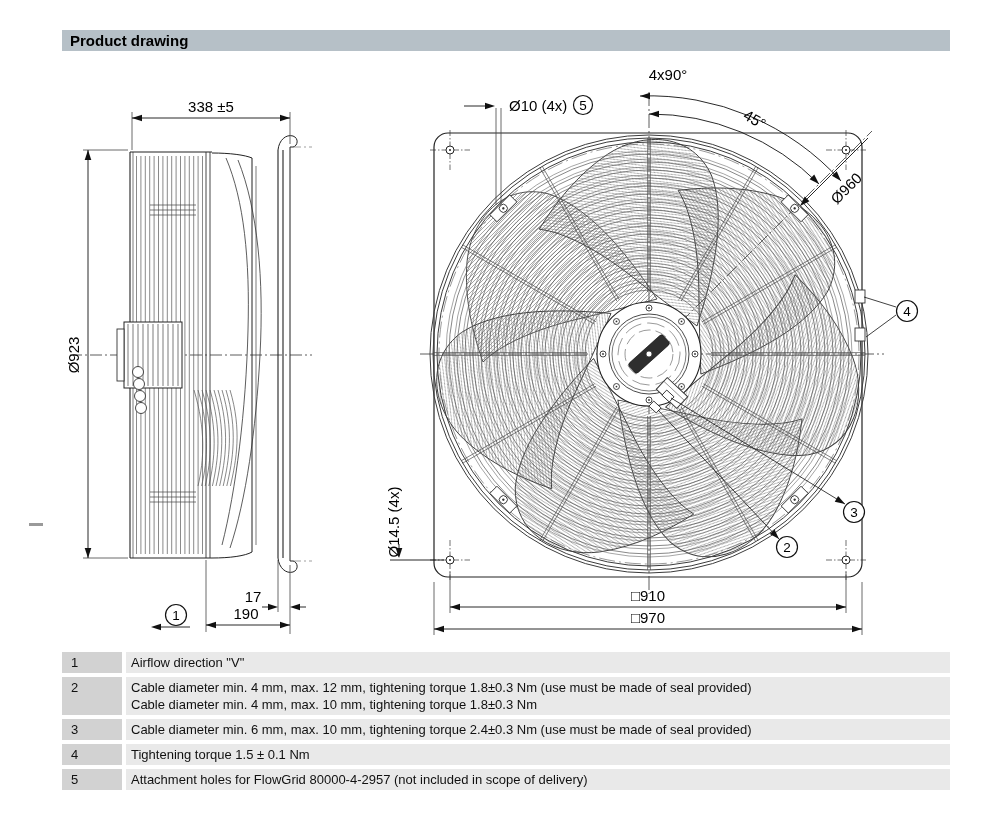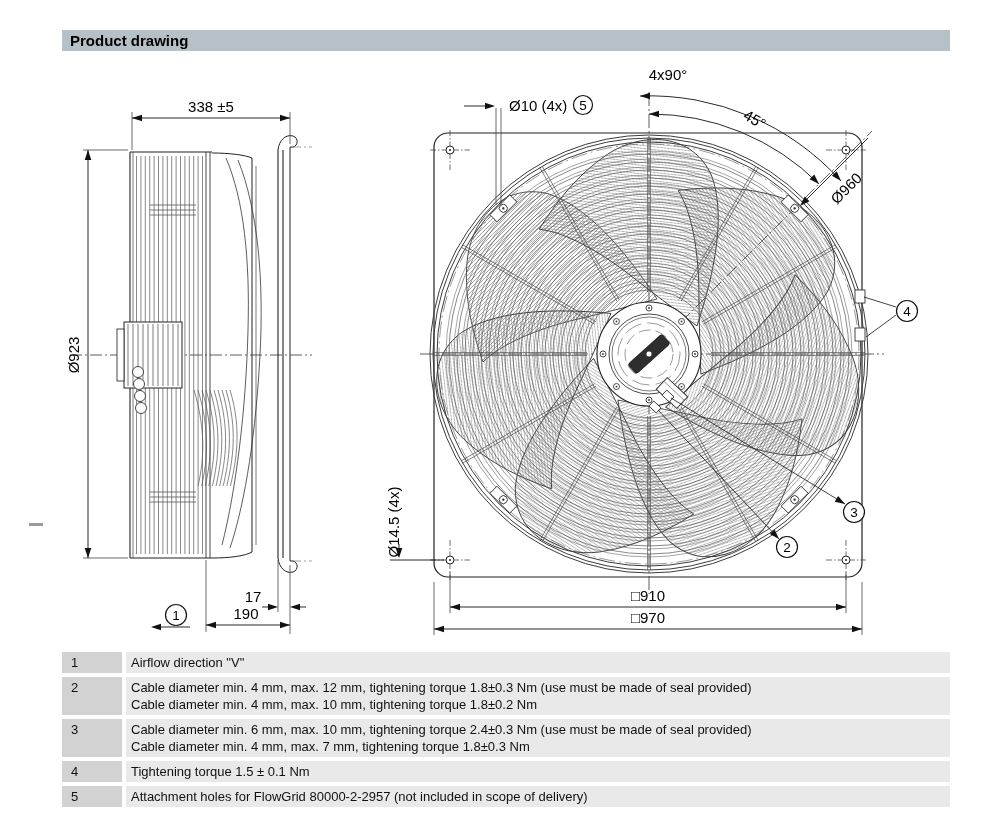--- a/index.html
+++ b/index.html
@@ -430,7 +430,7 @@
         <div class="note-num">2</div>
         <div class="note-txt">
           <div>Cable diameter min. 4 mm, max. 12 mm, tightening torque 1.8±0.3 Nm (use must be made of seal provided)</div>
-          <div>Cable diameter min. 4 mm, max. 10 mm, tightening torque 1.8±0.2 Nm</div>
+          <div>Cable diameter min. 4 mm, max. 10 mm, tightening torque 1.8±0.3 Nm</div>
         </div>
       </div>
       <div class="note-row">

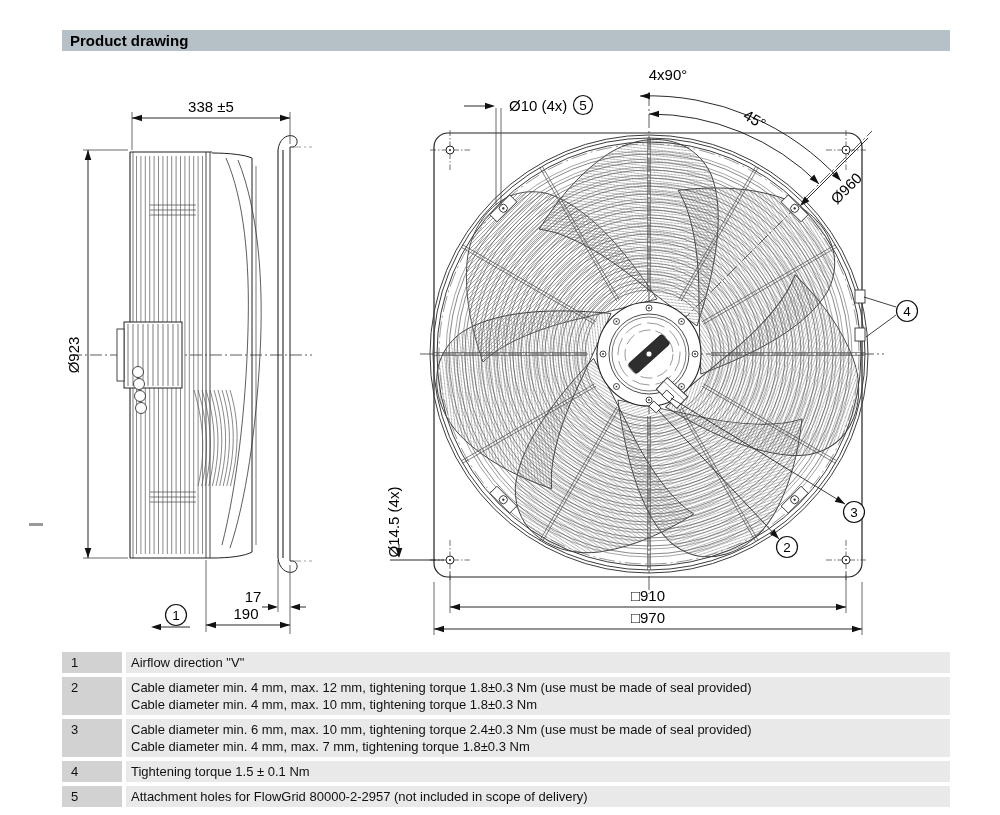--- a/index.html
+++ b/index.html
@@ -437,7 +437,6 @@
         <div class="note-num">3</div>
         <div class="note-txt">
           <div>Cable diameter min. 6 mm, max. 10 mm, tightening torque 2.4±0.3 Nm (use must be made of seal provided)</div>
-          <div>Cable diameter min. 4 mm, max. 7 mm, tightening torque 1.8±0.3 Nm</div>
         </div>
       </div>
       <div class="note-row">

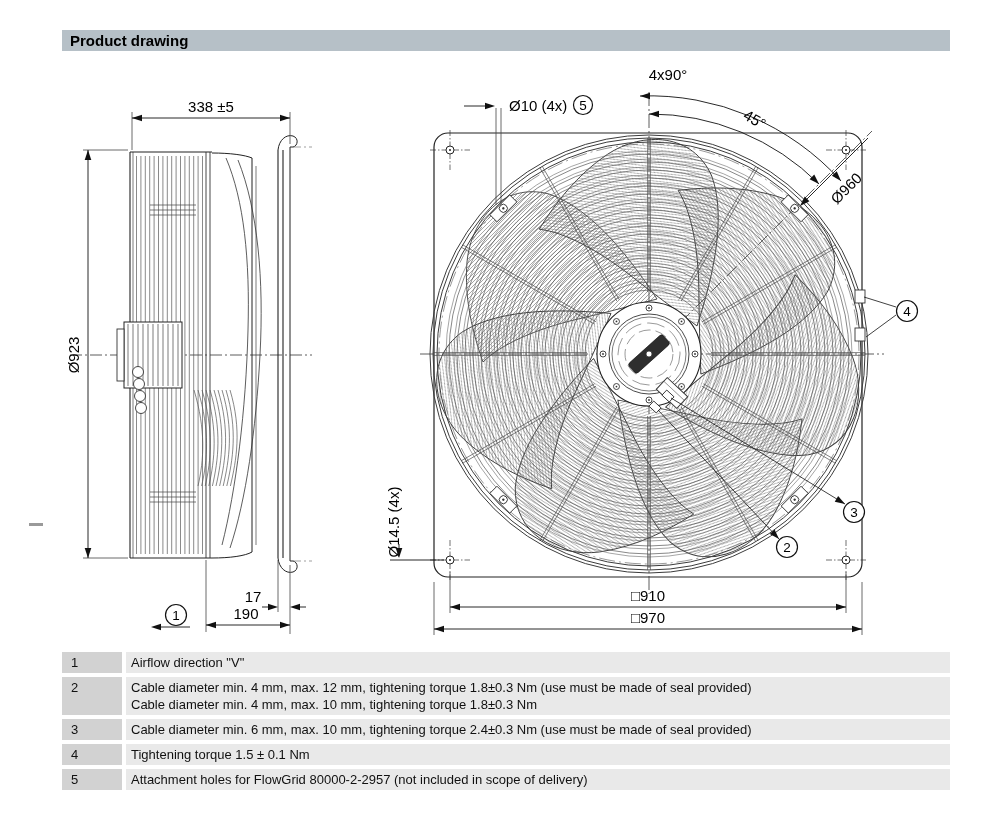--- a/index.html
+++ b/index.html
@@ -448,7 +448,7 @@
       <div class="note-row">
         <div class="note-num">5</div>
         <div class="note-txt">
-          <div>Attachment holes for FlowGrid 80000-2-2957 (not included in scope of delivery)</div>
+          <div>Attachment holes for FlowGrid 80000-4-2957 (not included in scope of delivery)</div>
         </div>
       </div>
     </div>

